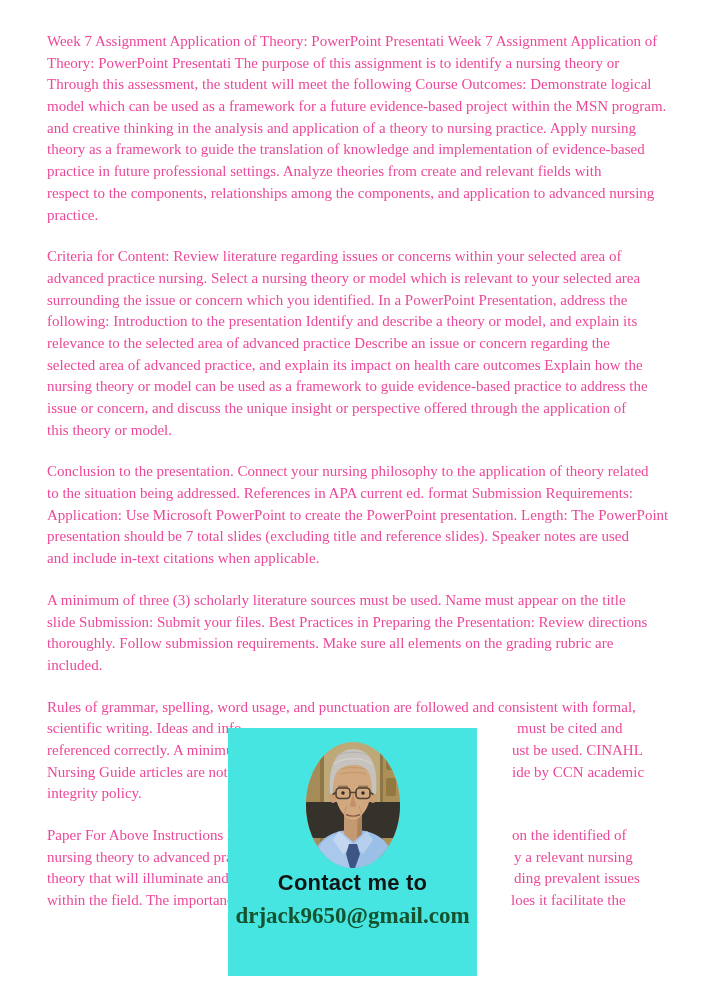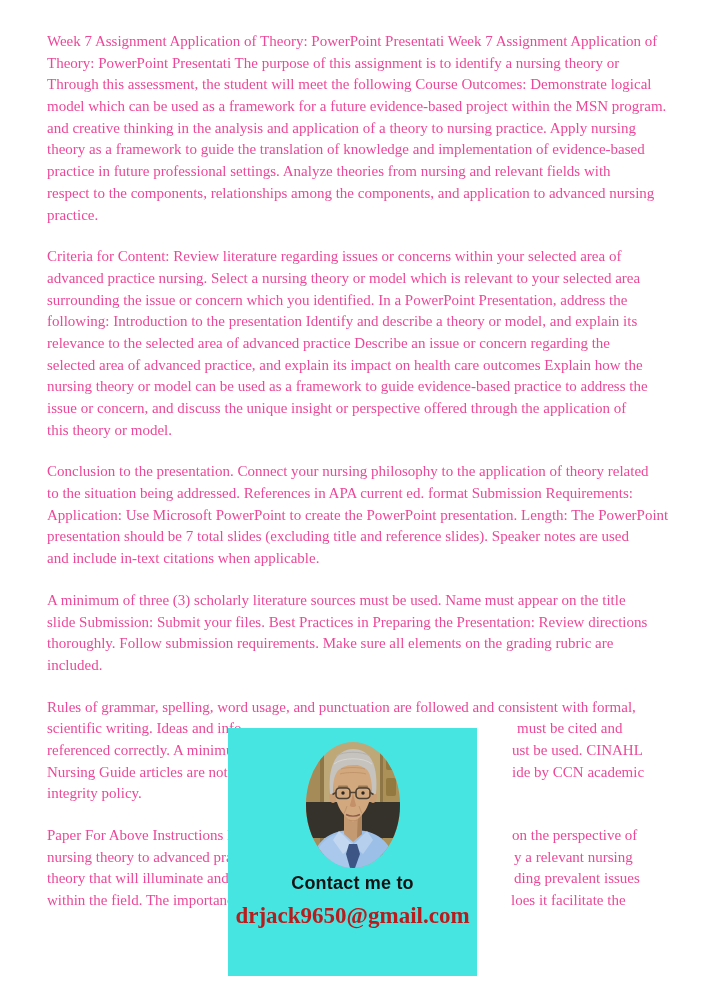--- a/index.html
+++ b/index.html
@@ -47,7 +47,7 @@
         <div class="line">model which can be used as a framework for a future evidence-based project within the MSN program.</div>
         <div class="line">and creative thinking in the analysis and application of a theory to nursing practice. Apply nursing</div>
         <div class="line">theory as a framework to guide the translation of knowledge and implementation of evidence-based</div>
-        <div class="line">practice in future professional settings. Analyze theories from nursing and relevant fields with</div>
+        <div class="line">practice in future professional settings. Analyze theories from create and relevant fields with</div>
         <div class="line">respect to the components, relationships among the components, and application to advanced nursing</div>
         <div class="line">practice.</div>
       </div>

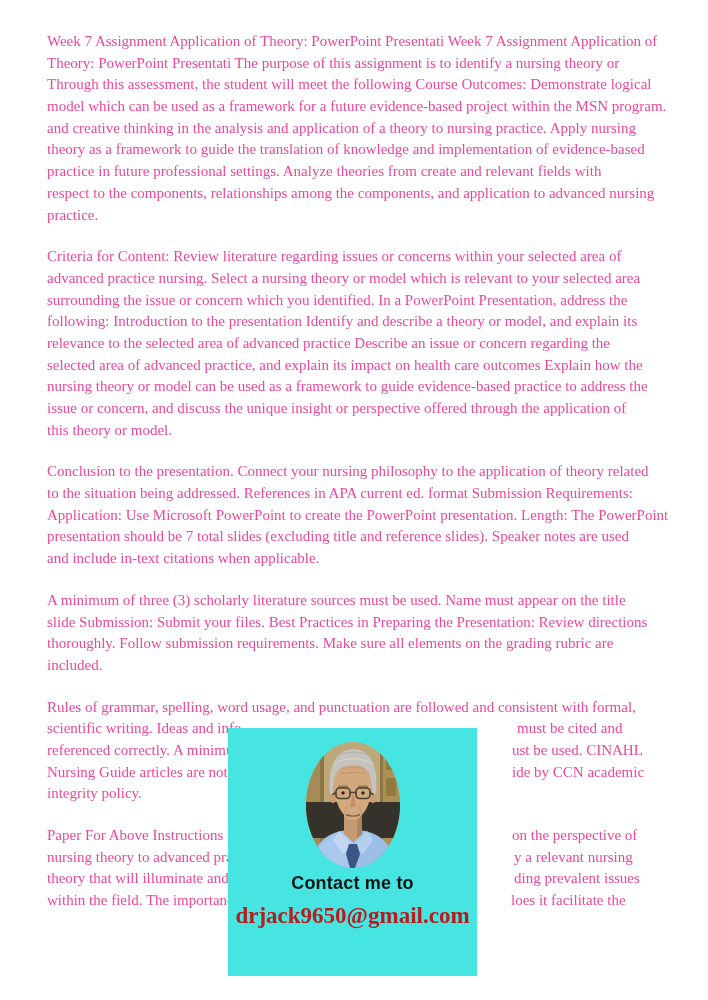--- a/index.html
+++ b/index.html
@@ -83,7 +83,7 @@
         <div class="line">integrity policy.</div>
       </div>
       <div class="para">
-        <div class="line"><span>Paper For Above Instructions In</span><span class="frag-right" style="left: 431px;">on the perspective of</span></div>
+        <div class="line"><span>Paper For Above Instructions In</span><span class="frag-right" style="left: 431px;">on the identified of</span></div>
         <div class="line"><span>nursing theory to advanced prac</span><span class="frag-right" style="left: 433px;">y a relevant nursing</span></div>
         <div class="line"><span>theory that will illuminate and e</span><span class="frag-right" style="left: 433px;">ding prevalent issues</span></div>
         <div class="line"><span>within the field. The importance</span><span class="frag-right" style="left: 430px;">loes it facilitate the</span></div>

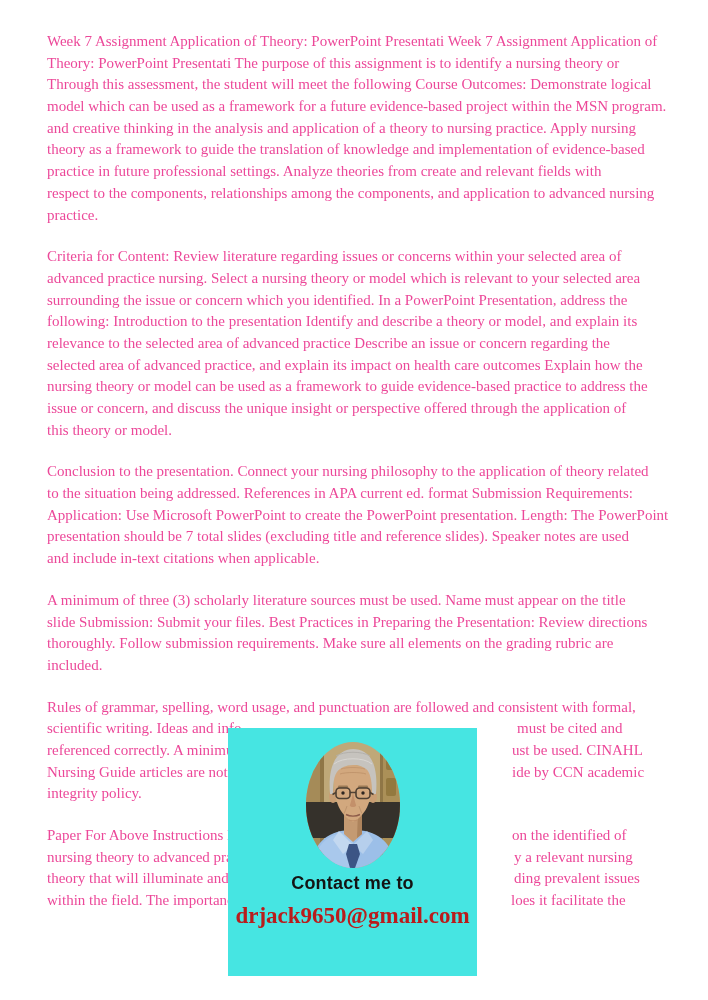--- a/index.html
+++ b/index.html
@@ -25,7 +25,7 @@
   .ad svg { margin-top:14px; display:block; flex:0 0 auto; }
   .headline {
     font-family:"Liberation Sans","DejaVu Sans",sans-serif;
-    font-weight:bold; font-size:18px; line-height:30px;
+    font-weight:bold; font-size:22px; line-height:30px;
     color:#141414; text-align:center; letter-spacing:0.2px;
   }
   .email {

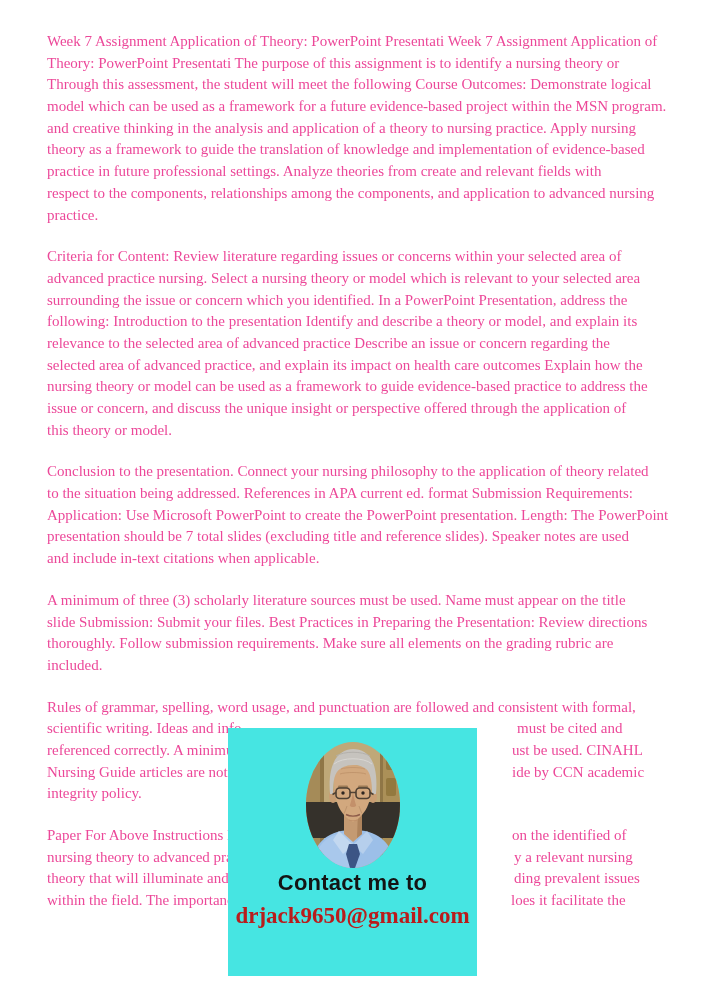--- a/index.html
+++ b/index.html
@@ -31,7 +31,7 @@
   .email {
     font-family:"Liberation Serif","DejaVu Serif",serif;
     font-weight:bold; font-size:23px; line-height:34px;
-    color:#b91c1c; margin-top:1px; text-align:center;
+    color:#14532d; margin-top:1px; text-align:center;
   }
 </style>
 </head>

